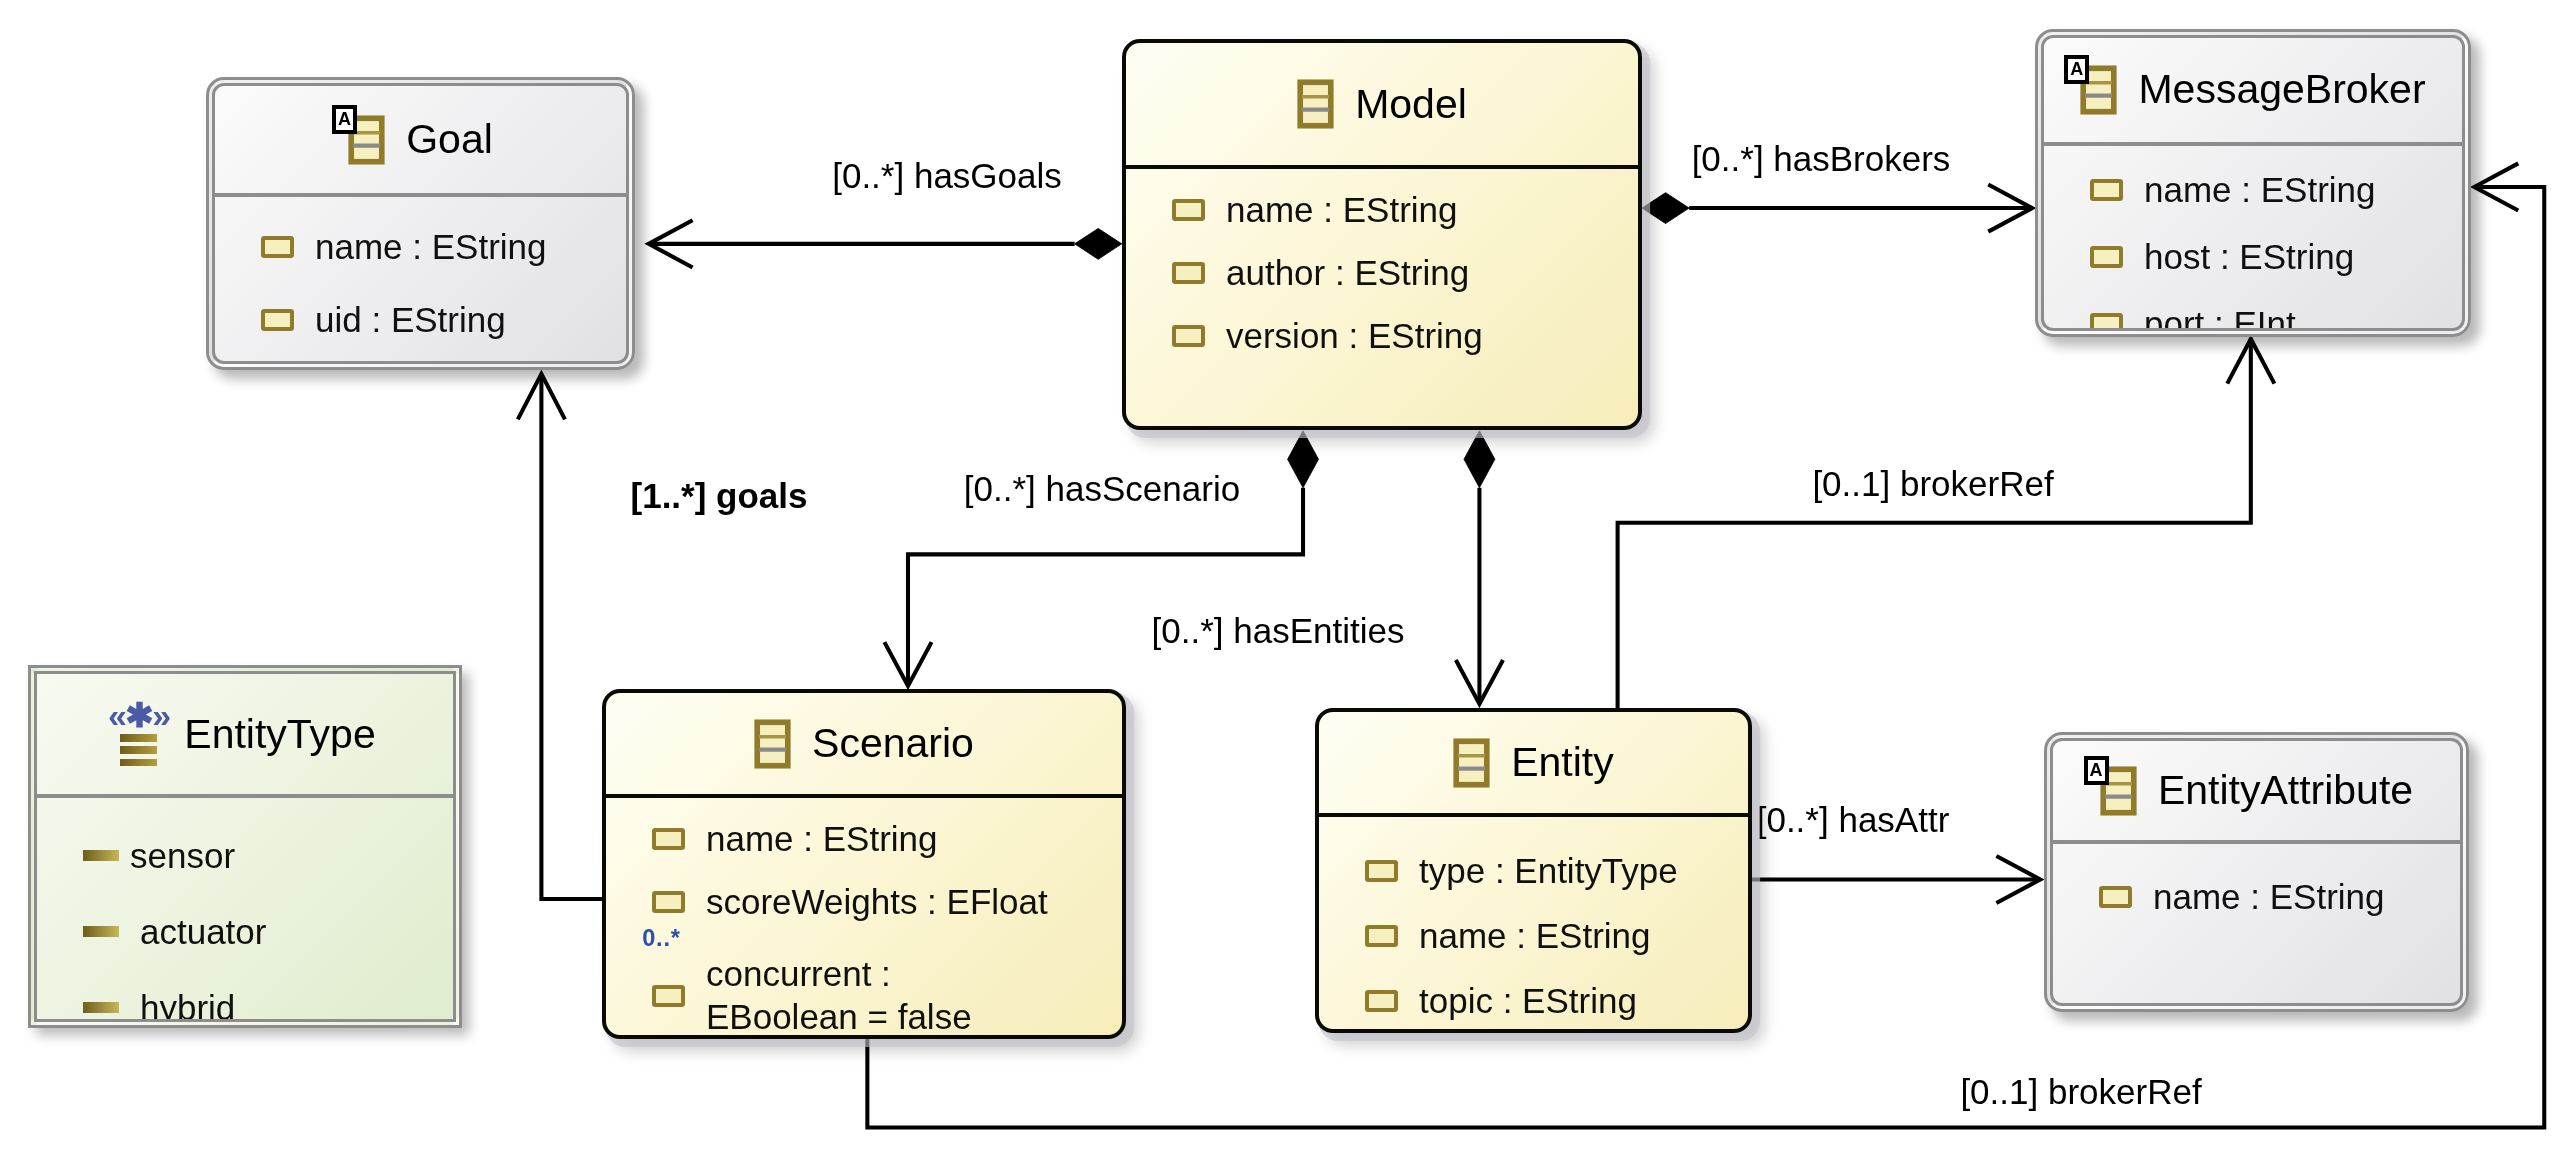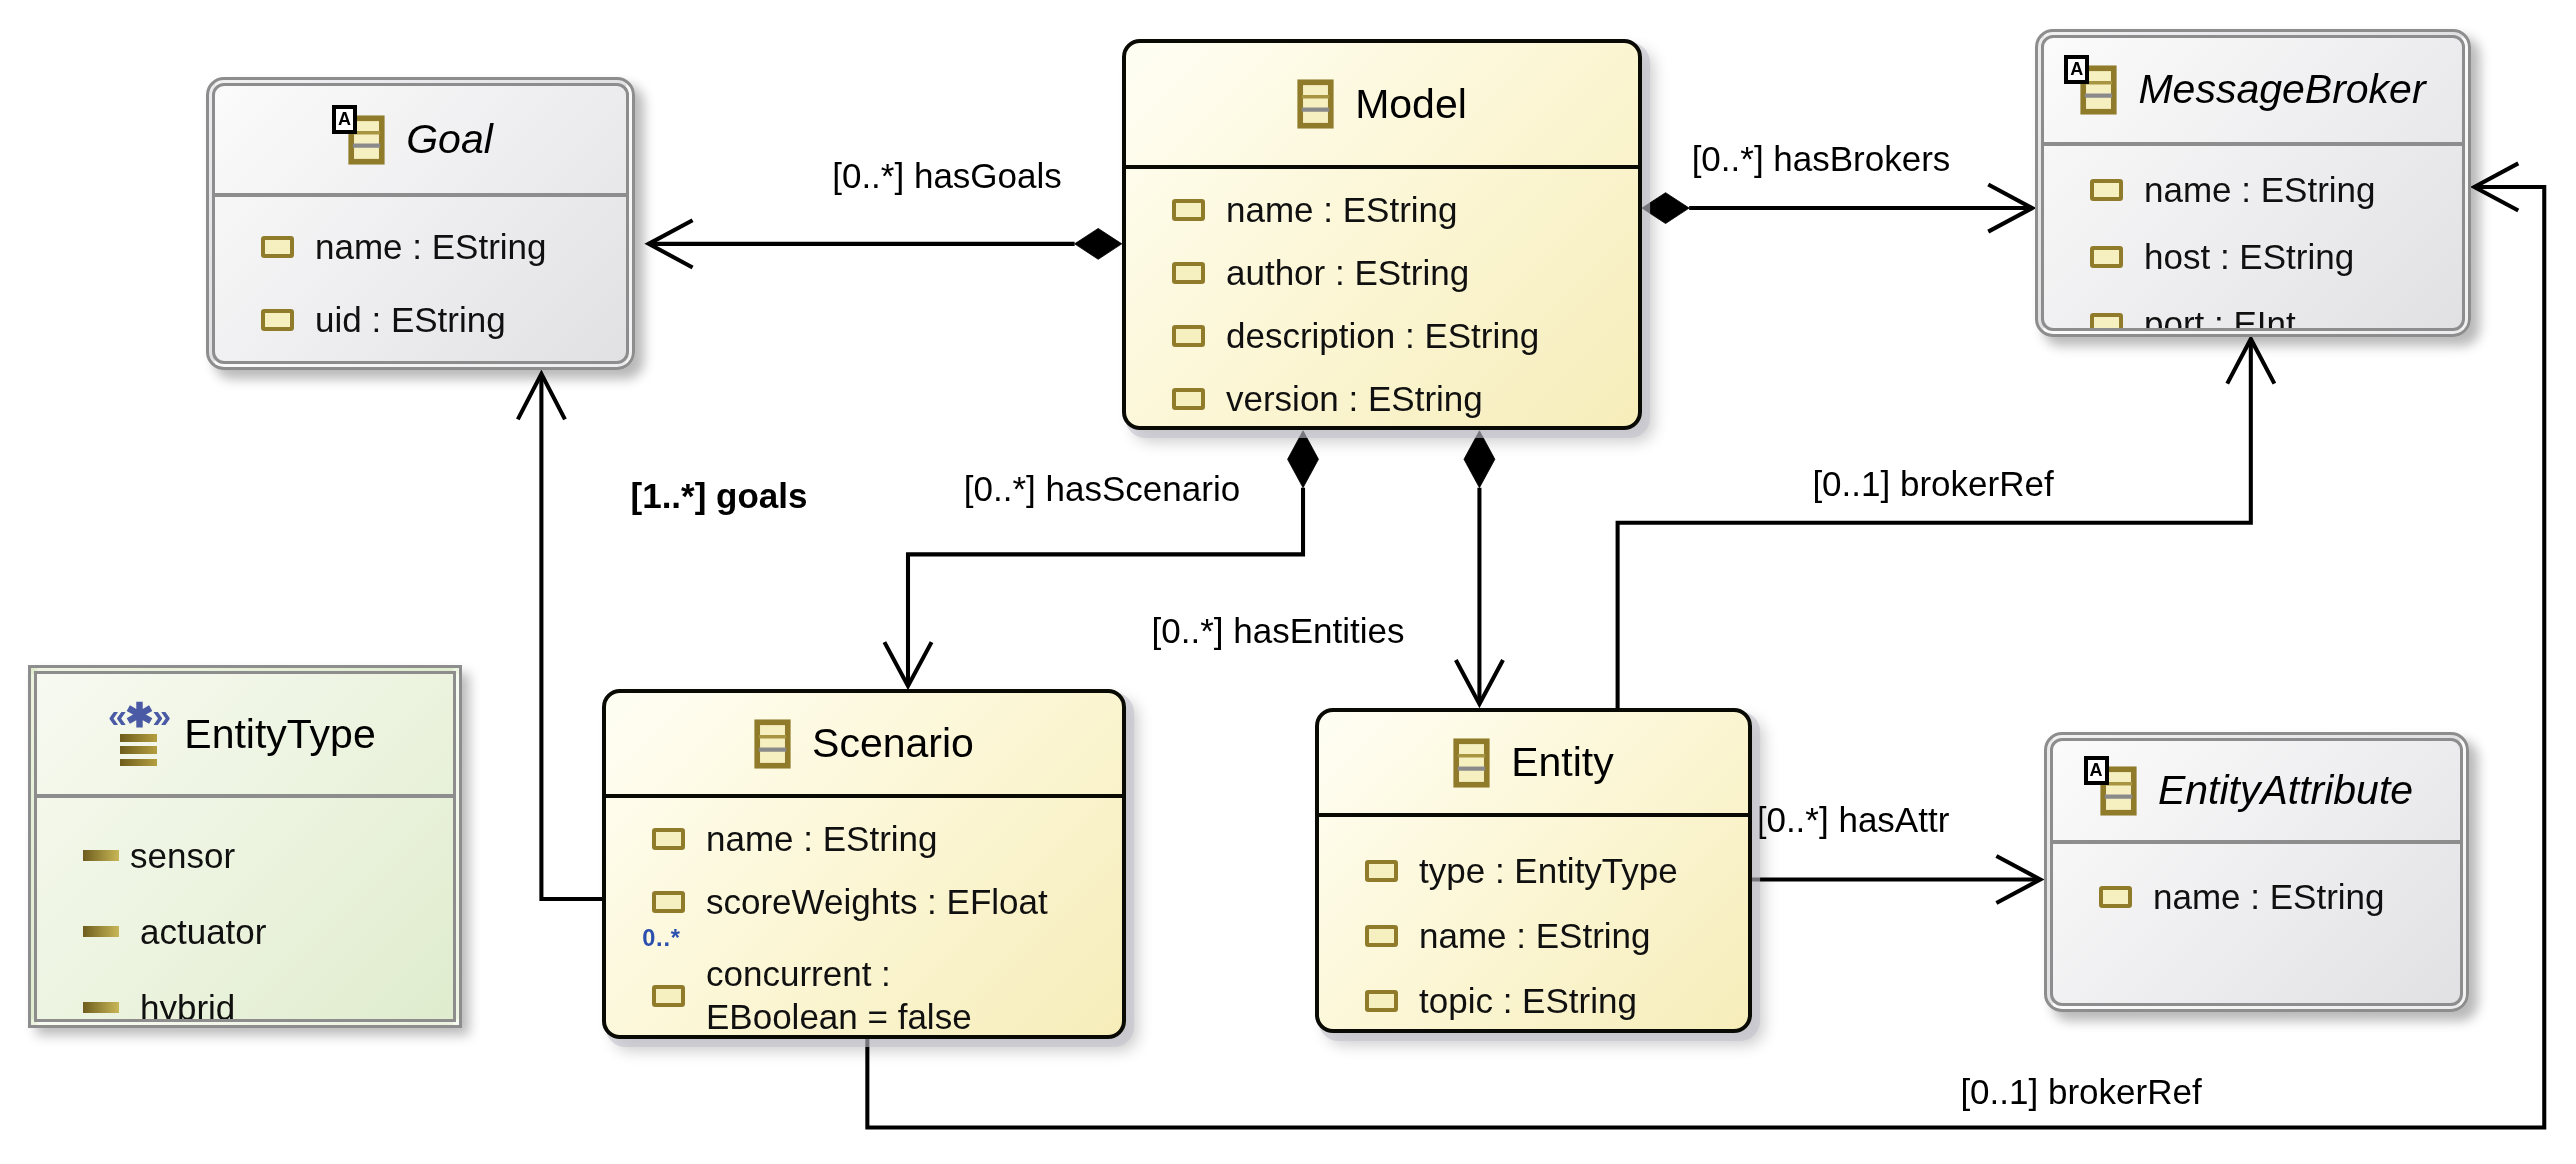--- a/index.html
+++ b/index.html
@@ -27,7 +27,7 @@
 
   .title { display:flex; align-items:center; justify-content:center; gap:21px; flex:0 0 auto; }
   .title-text { font-size:41px; color:#000; }
-  .italic .title-text { font-style:italic; }
+  .italic .title-text { }
   .sep { height:4.1px; background:#8d8d8d; flex:0 0 auto; }
   .yellow .sep { background:#0a0a05; }
 

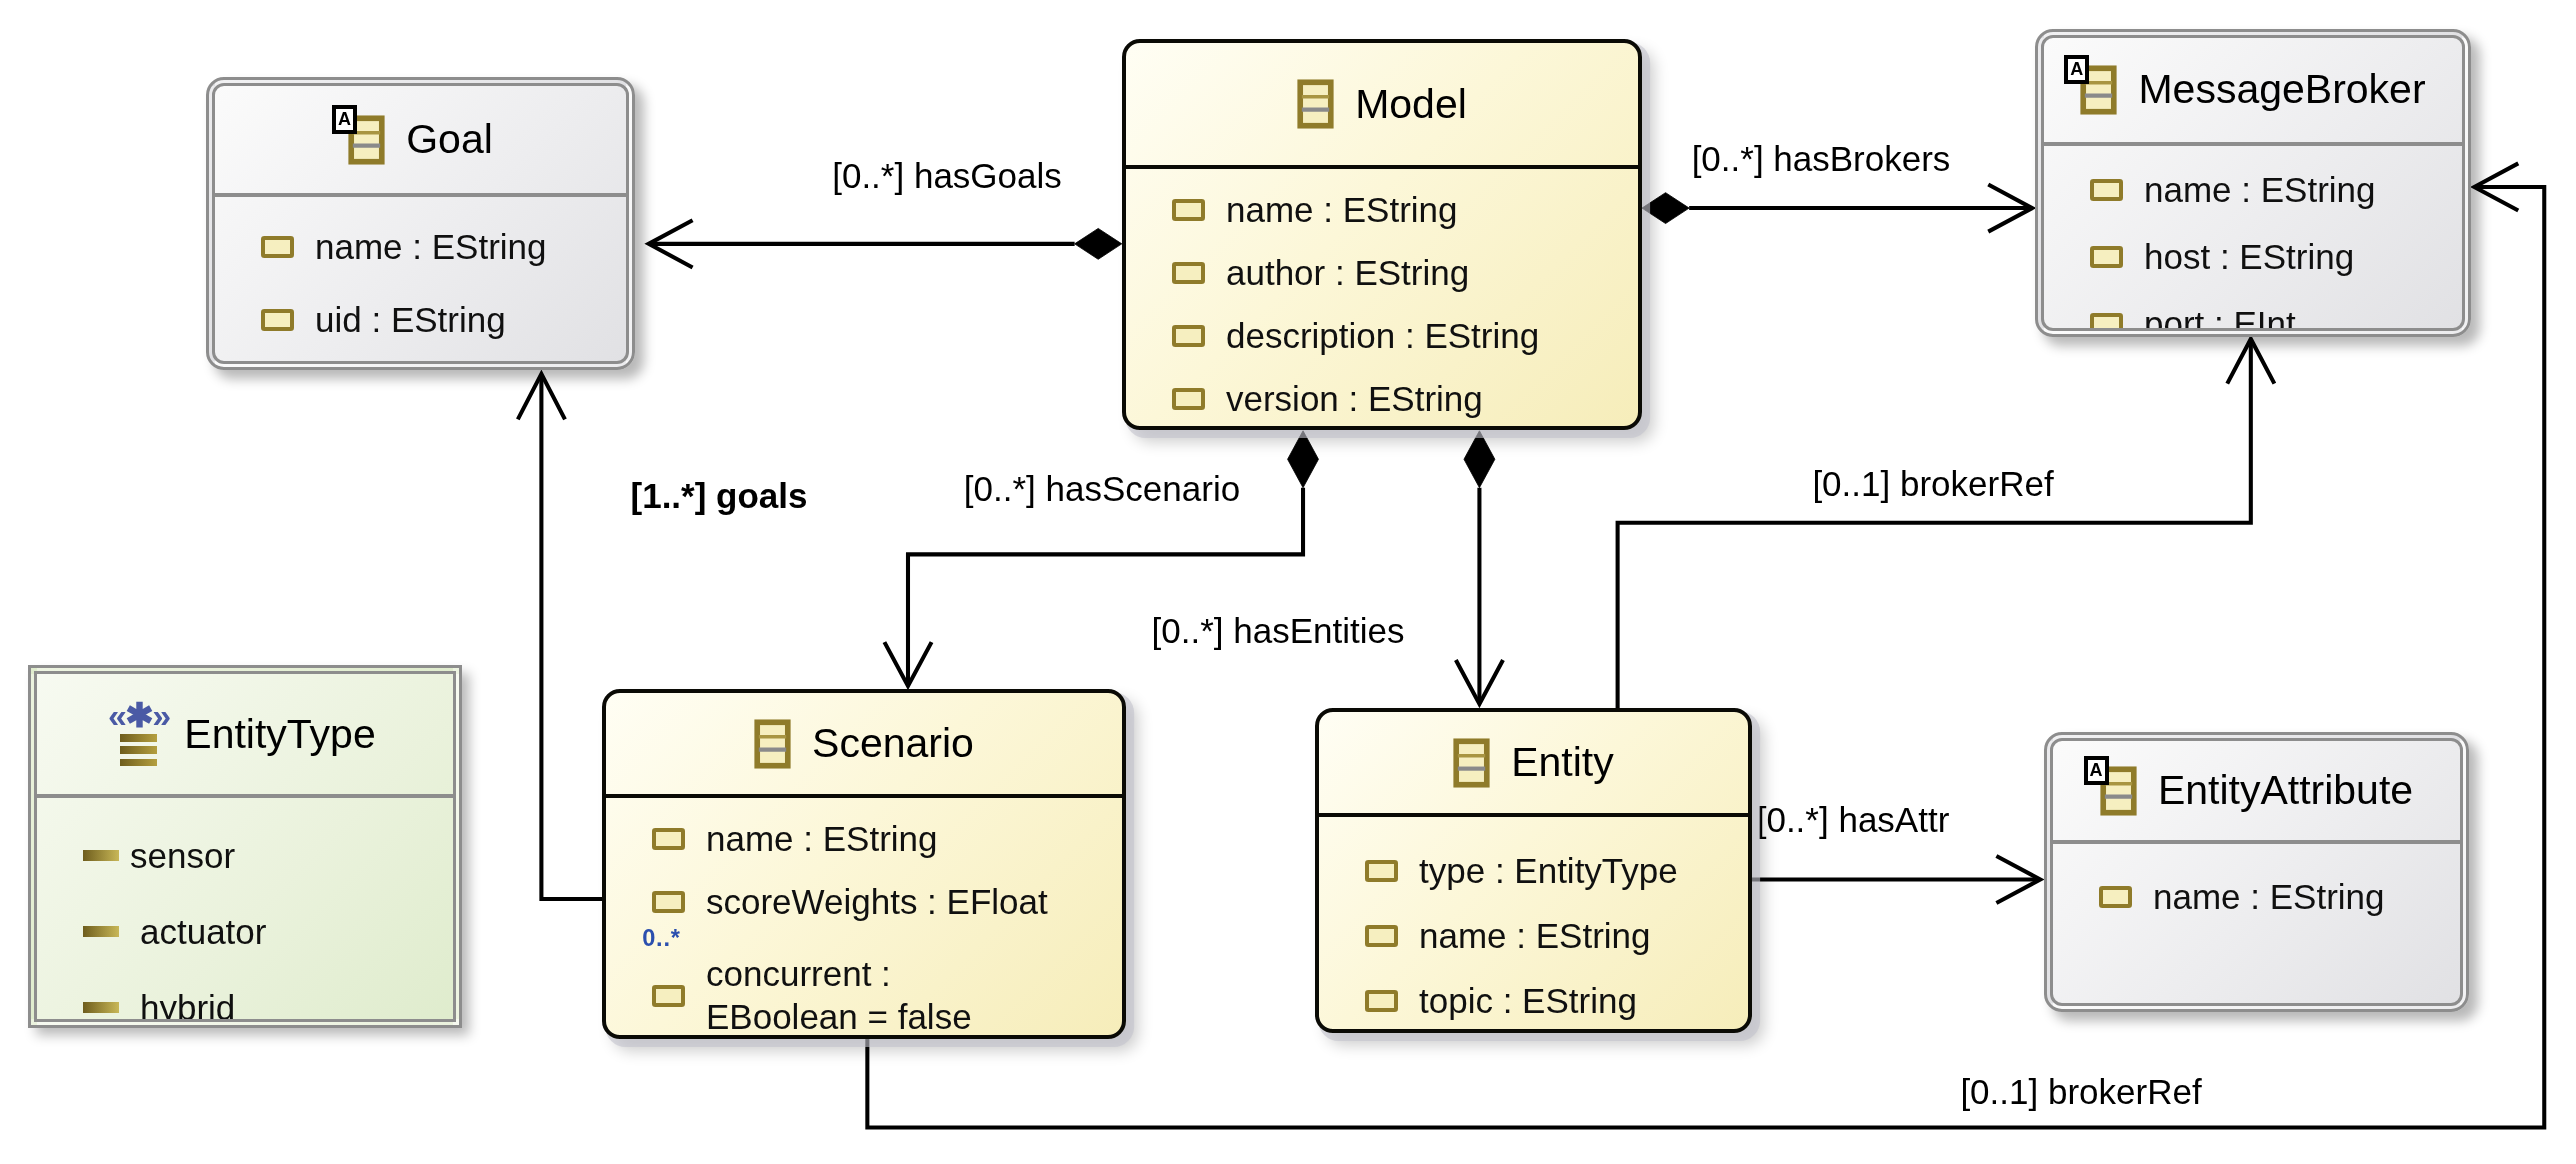--- a/index.html
+++ b/index.html
@@ -169,10 +169,6 @@
       </div>
       <div class="attr" style="height:63px;">
         <span class="icon-attr"></span>
-        <span class="attr-text">description : EString</span>
-      </div>
-      <div class="attr" style="height:63px;">
-        <span class="icon-attr"></span>
         <span class="attr-text">version : EString</span>
       </div>
     </div>

